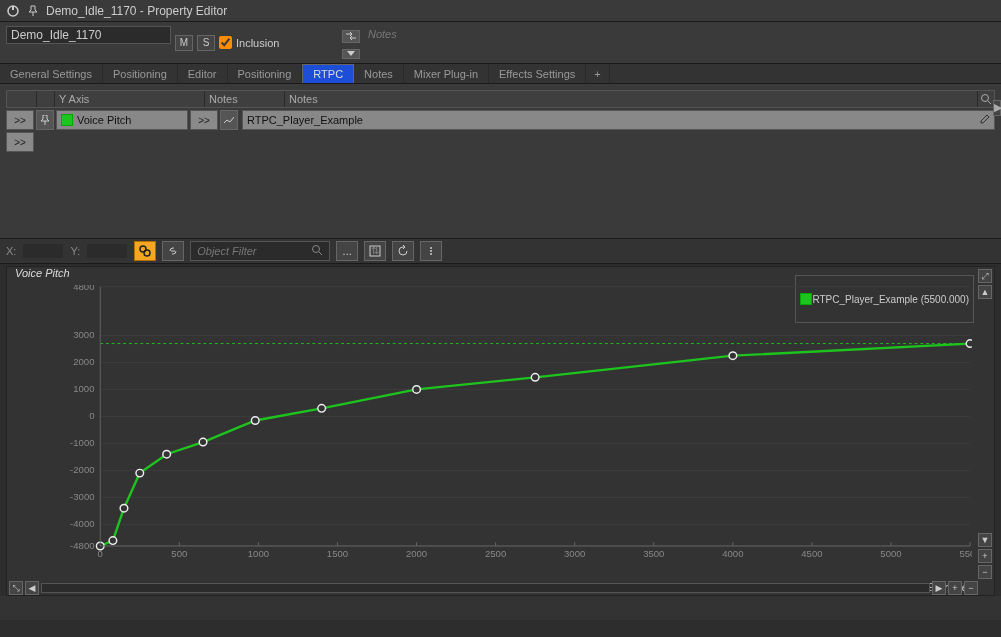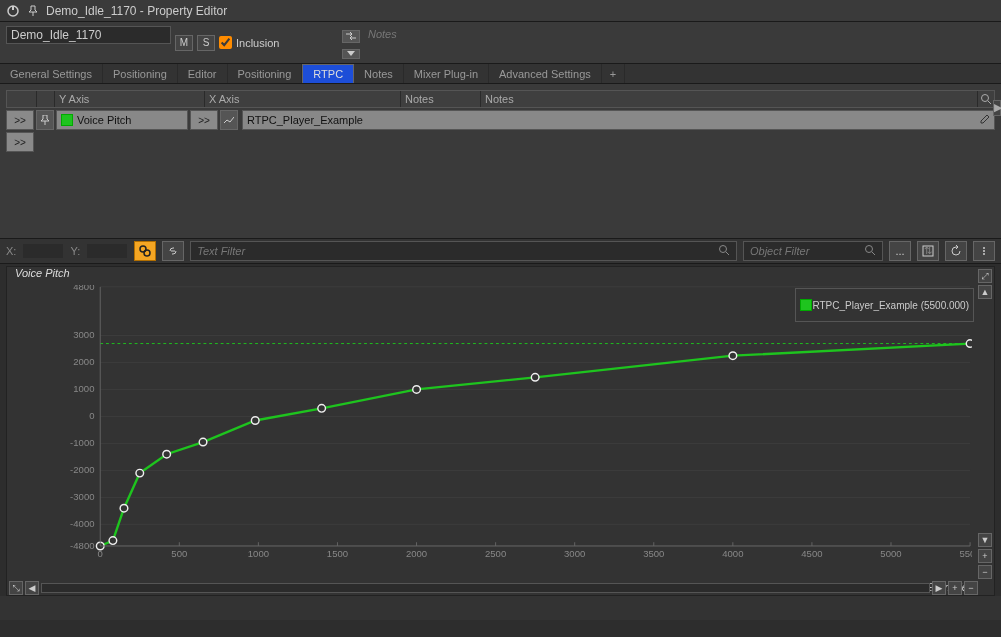--- a/index.html
+++ b/index.html
@@ -109,7 +109,7 @@
     <div class="tab active">RTPC</div>
     <div class="tab">Notes</div>
     <div class="tab">Mixer Plug-in</div>
-    <div class="tab">Advanced Settings</div>
+    <div class="tab">Effects Settings</div>
     <div class="tab plus">+</div>
   </div>
 

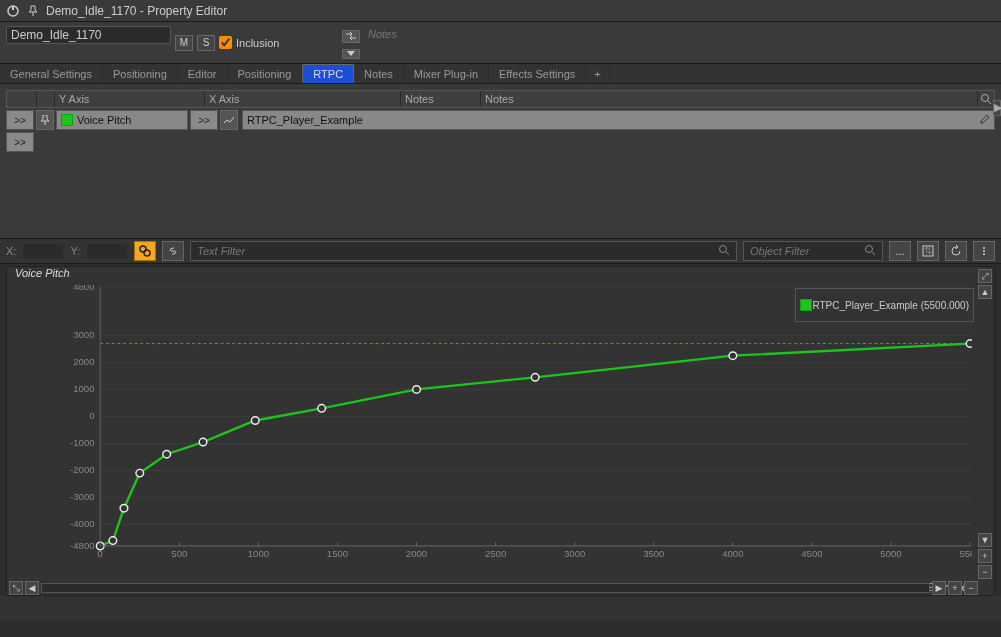--- a/index.html
+++ b/index.html
@@ -118,7 +118,6 @@
     <div class="lh" style="width:30px;"></div>
     <div class="lh" style="width:18px;"></div>
     <div class="lh" style="width:150px;">Y Axis</div>
-    <div class="lh" style="width:196px;">X Axis</div>
     <div class="lh" style="width:80px;">Notes</div>
     <div class="lh" style="flex:1;">Notes</div>
     <div class="top-right-tools">

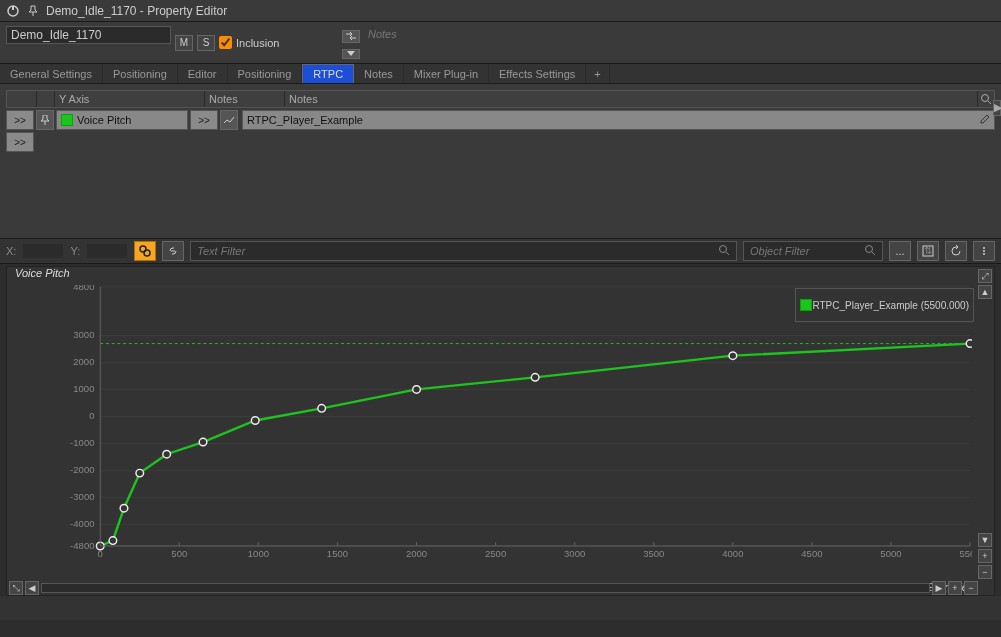--- a/index.html
+++ b/index.html
@@ -175,13 +175,6 @@
         <path d="M4 7 A3 3 0 0 1 7 4 L8 4 M10 7 A3 3 0 0 1 7 10 L6 10 M5 7 L9 7" stroke="#ccc" fill="none"></path>
       </svg>
     </div>
-  <div class="filter">
-    <span>Text Filter</span>
-    <span class="mag"><svg width="12" height="12" viewBox="0 0 12 12">
-          <circle cx="5" cy="5" r="3.5" fill="none" stroke="#888"></circle>
-          <line x1="8" y1="8" x2="11" y2="11" stroke="#888"></line>
-        </svg></span>
-  </div>
   <div class="filter" style="flex:0 0 140px;">
     <span>Object Filter</span>
     <span class="mag"><svg width="12" height="12" viewBox="0 0 12 12">

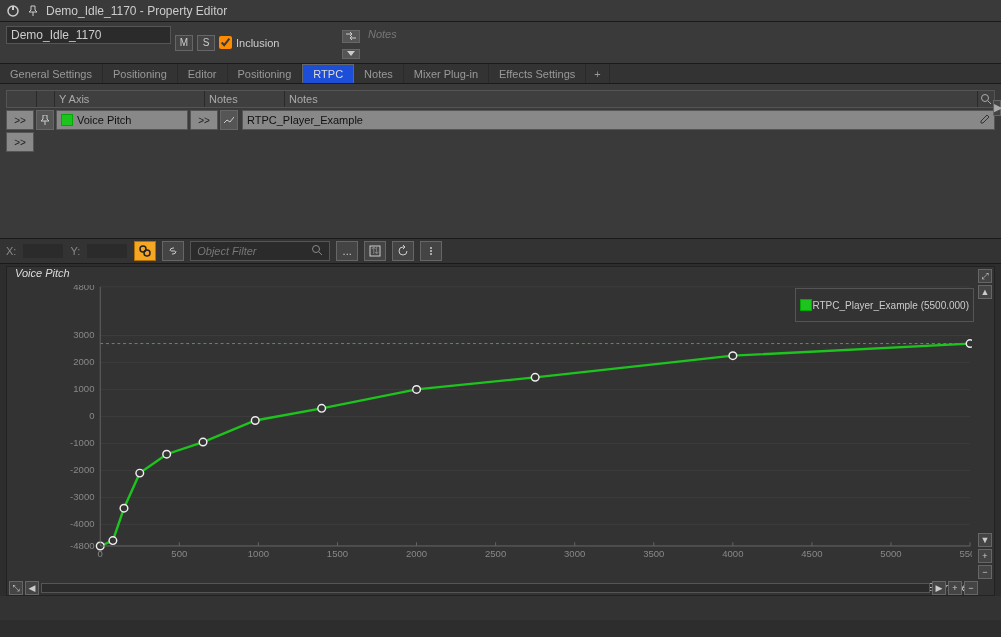--- a/index.html
+++ b/index.html
@@ -40,7 +40,7 @@
   .filter .mag { font-style:normal; color:#888;}
   .plot-wrap { position:relative; background:#333; height:330px; margin:2px 6px 0 6px; border:1px solid #222;}
   .plot-ylabel { position:absolute; left:8px; top:0px; font-style:italic; color:#ddd; font-size:11px;}
-  .plot-legend { position:absolute; right:20px; top:21px; background:#333; border:1px solid #555; padding:10px 4px; display:flex; align-items:center; font-size:10px; color:#ccc;}
+  .plot-legend { position:absolute; right:20px; top:8px; background:#333; border:1px solid #555; padding:17px 4px; display:flex; align-items:center; font-size:10px; color:#ccc;}
   .plot-area { position:absolute; left:55px; top:18px; right:22px; bottom:34px;}
   .plot-xlabel { position:absolute; right:26px; bottom:2px; font-style:italic; color:#ccc; font-size:11px;}
   svg text { font-size:10px; fill:#888; }

